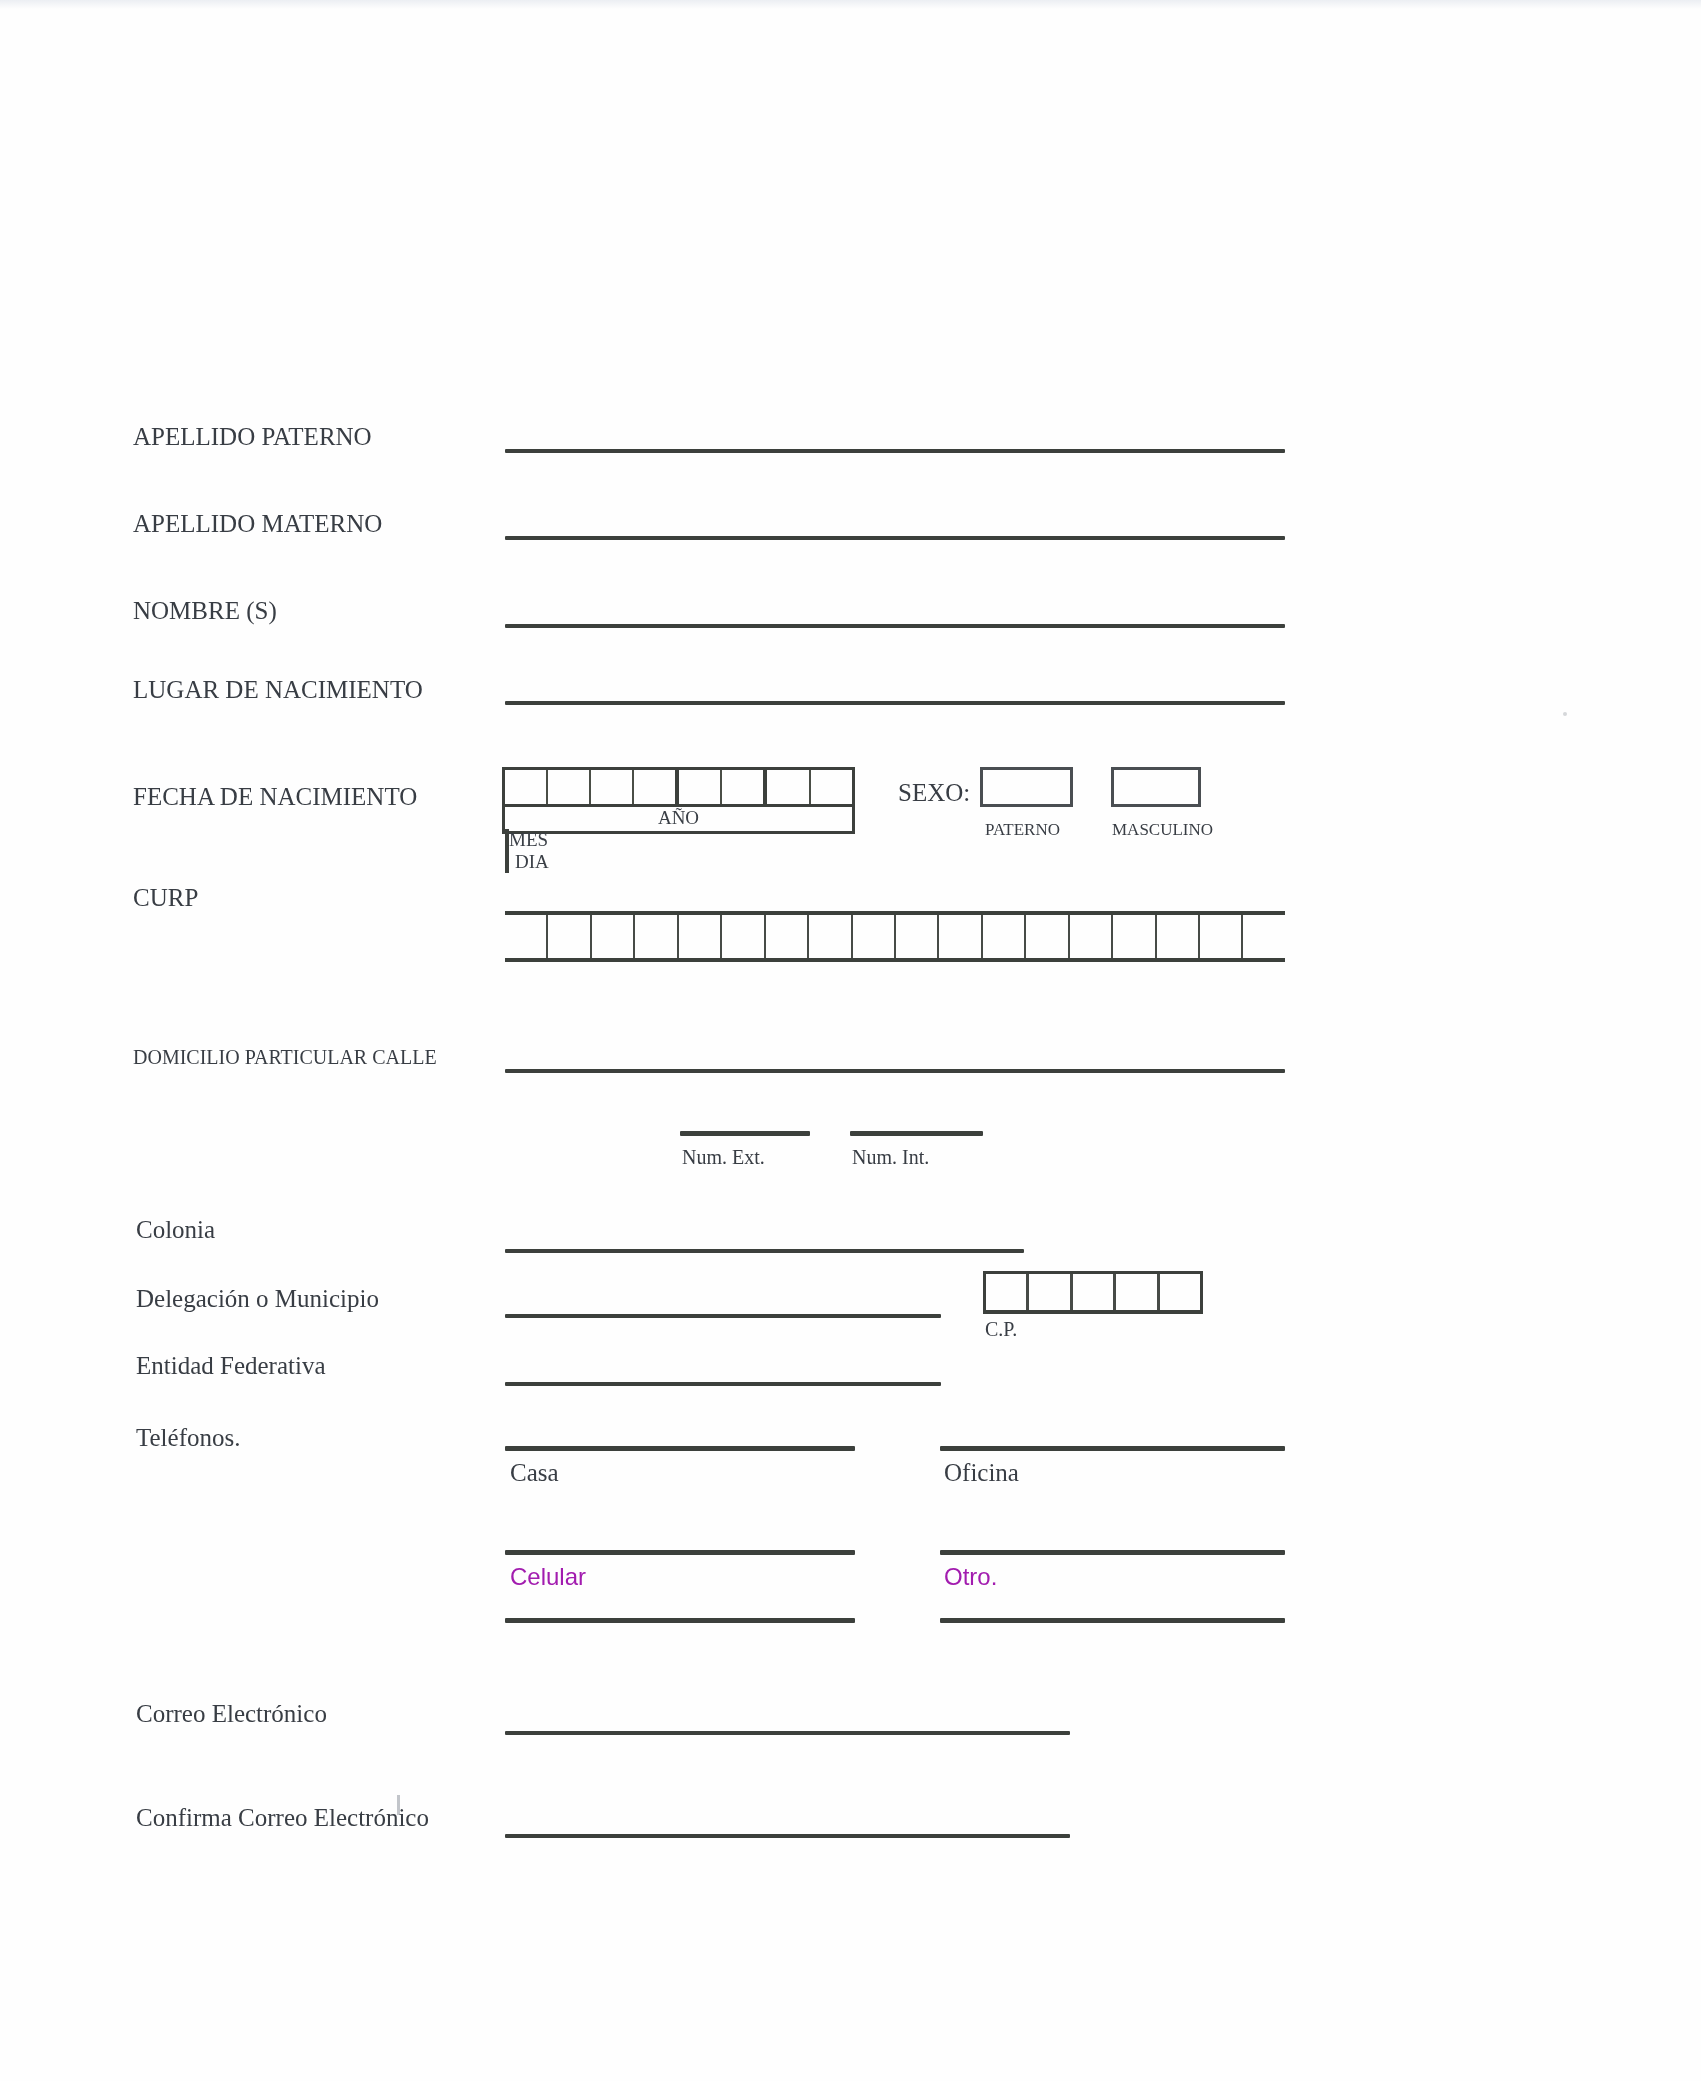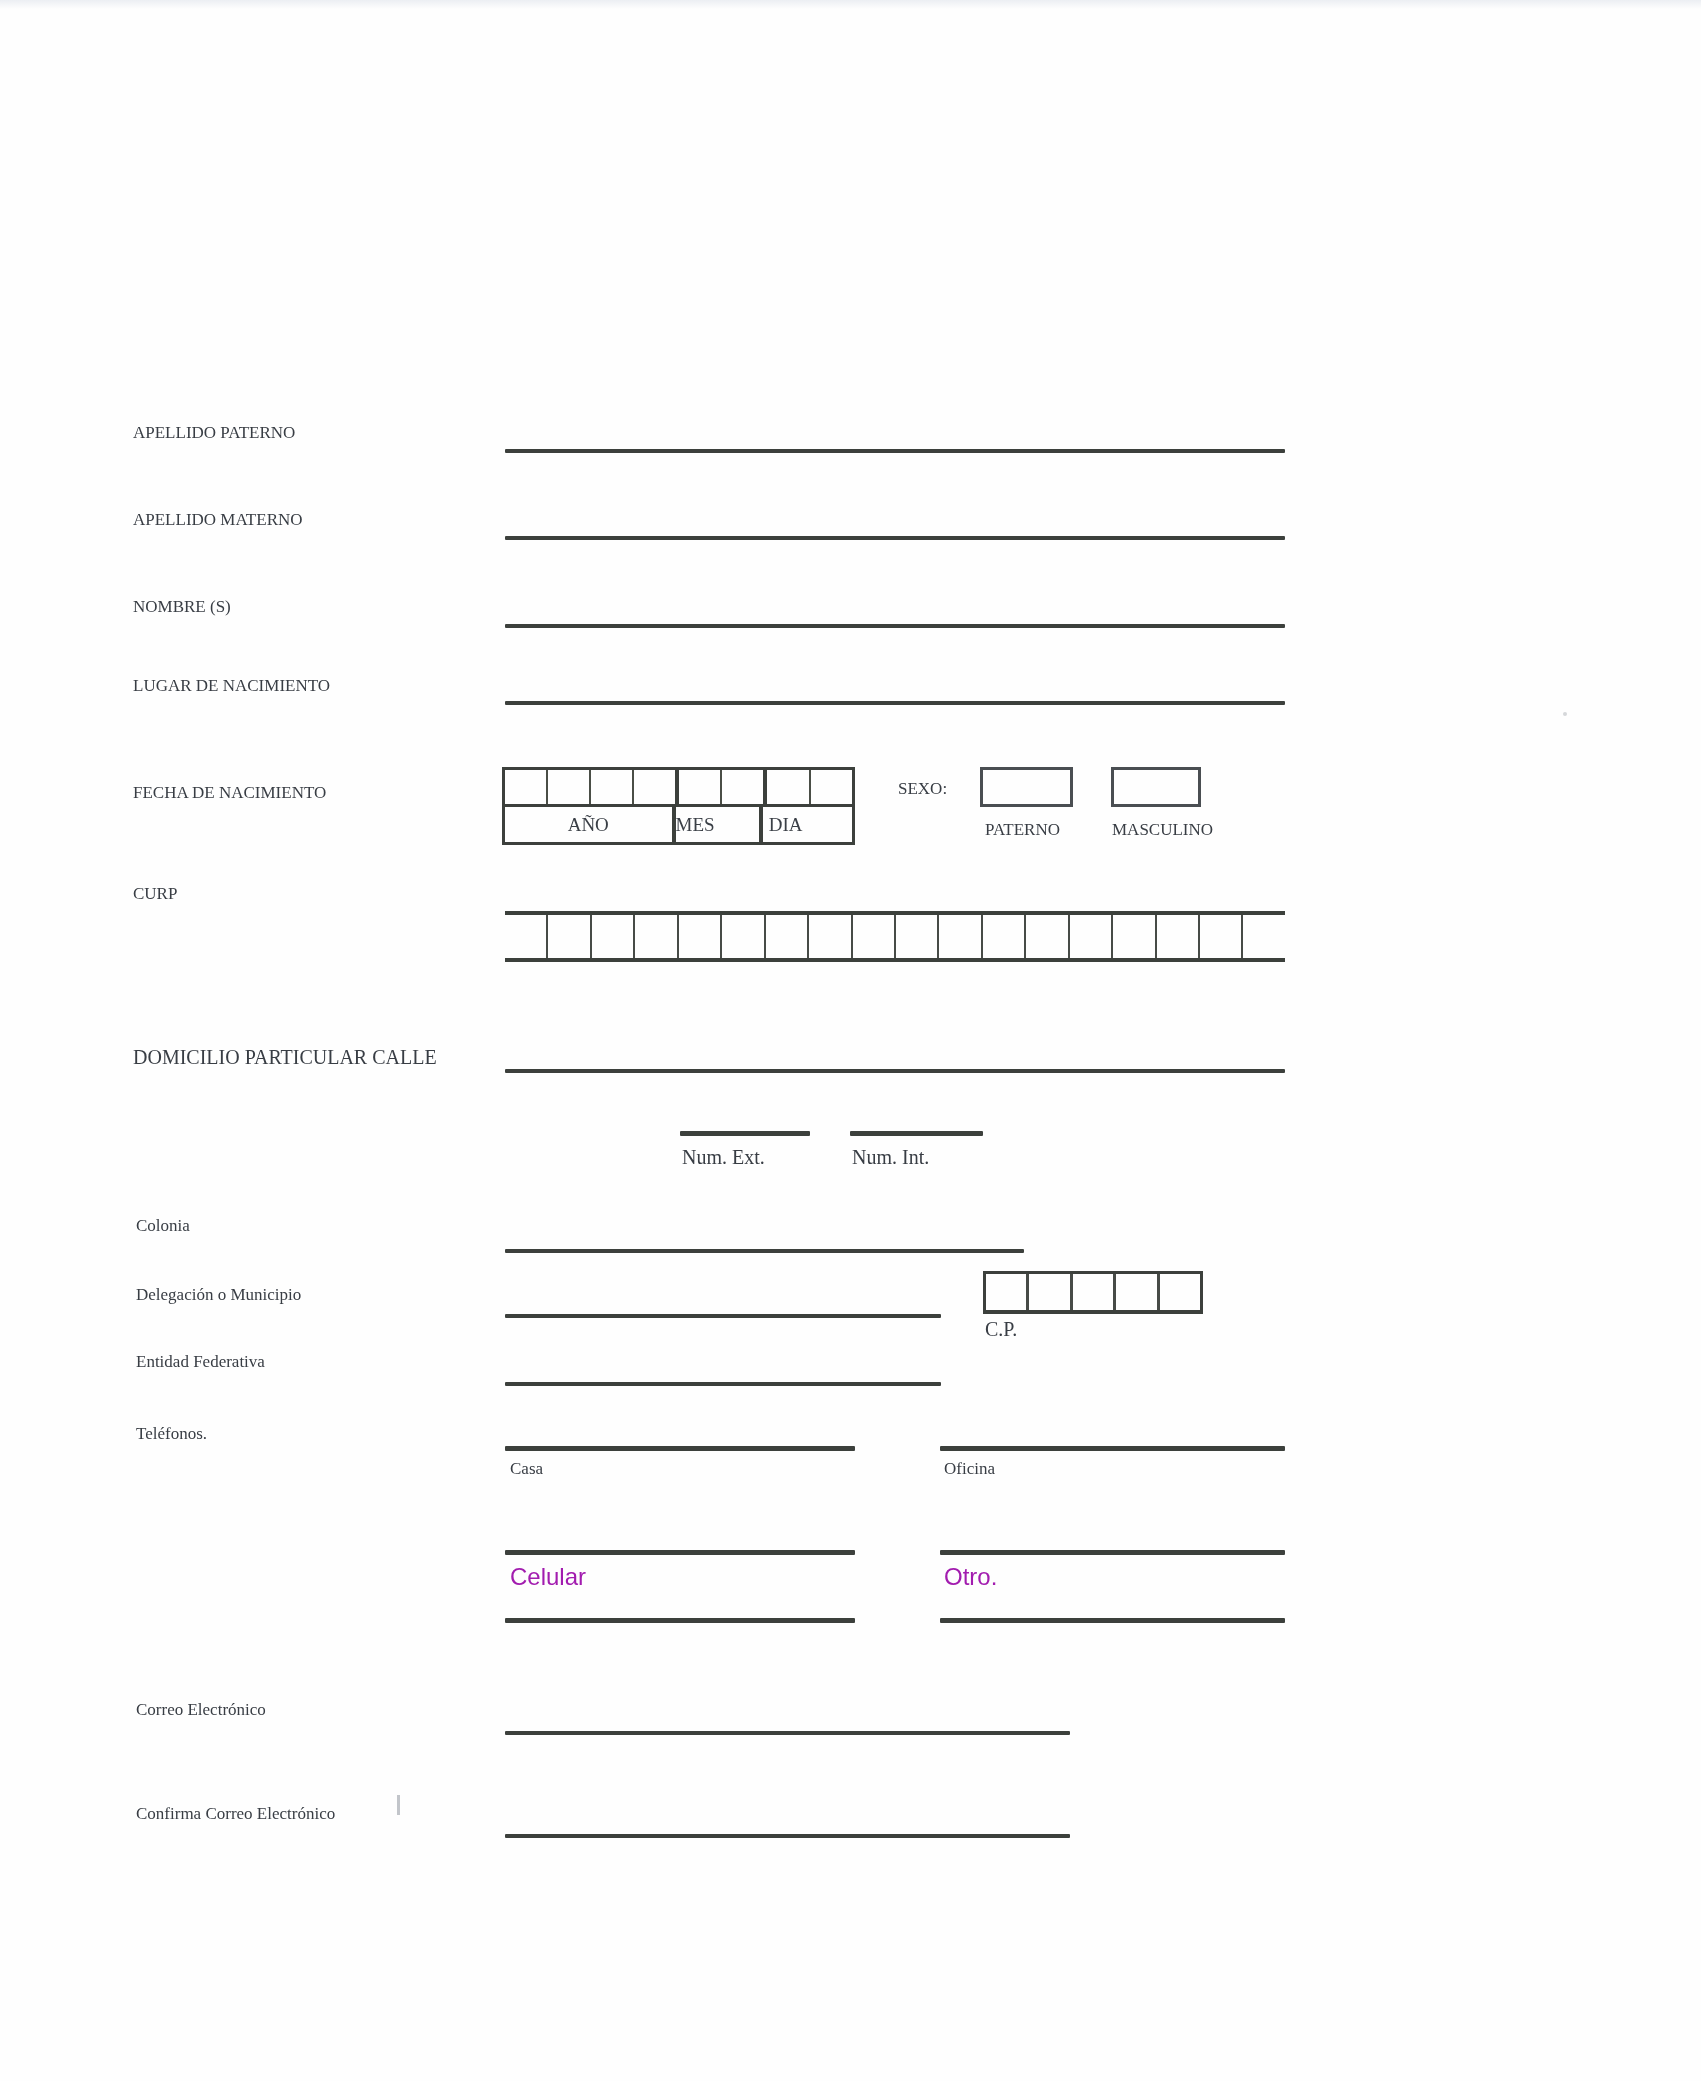--- a/index.html
+++ b/index.html
@@ -29,7 +29,7 @@
     color:#2c3036;letter-spacing:.4px;
   }
 
-  .lbl{position:absolute;font-size:17px;white-space:nowrap;}
+  .lbl{position:absolute;font-size:25px;white-space:nowrap;}
   .lbl.small{font-size:20px;}
   .lbl.tiny{font-size:17px;}
   .lbl.sans{font-family:"Liberation Sans","DejaVu Sans",sans-serif;font-size:24px;color:#a21caf;}

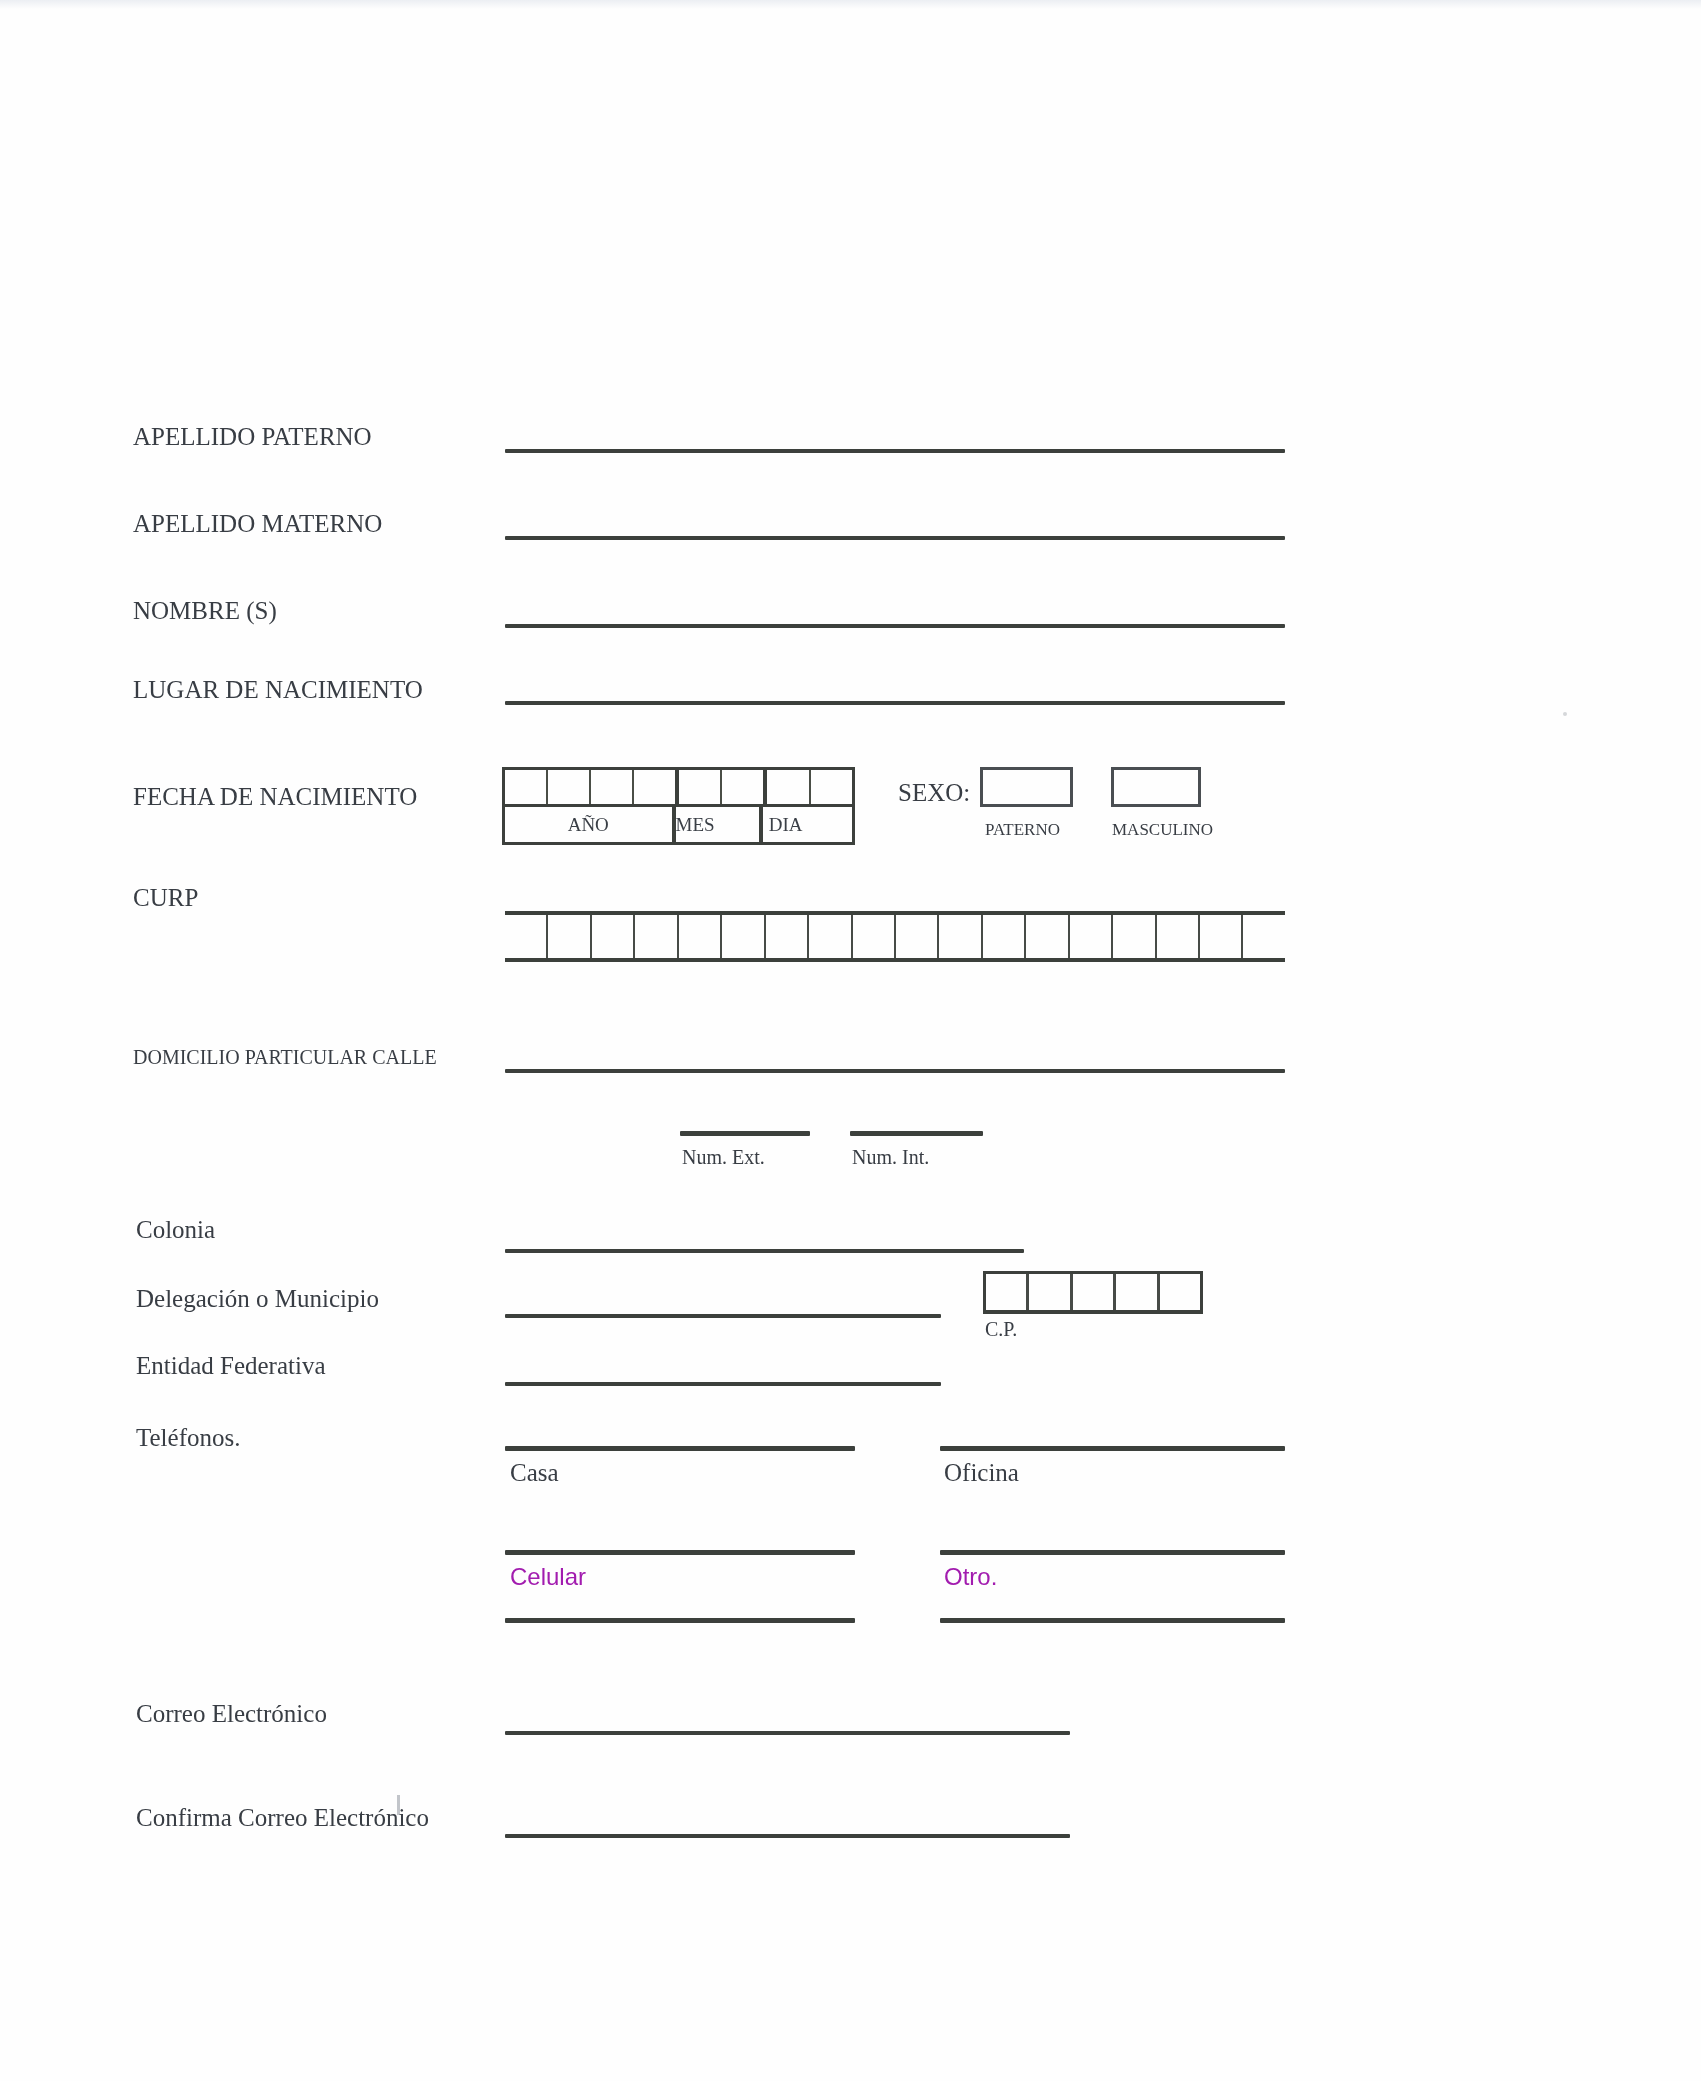--- a/index.html
+++ b/index.html
@@ -48,7 +48,7 @@
   .dg-g-day{flex:2;}
   .dg-top .cell{flex:1;box-sizing:border-box;}
   .dg-top .cell+.cell{border-left:2.5px solid #4a4e46;}
-  .dg-bottom{display:flex;height:35px;font-size:19px;color:#3a3f46;}
+  .dg-bottom{display:flex;height:24px;font-size:19px;color:#3a3f46;flex-direction:column;}
   .dg-bottom>div{box-sizing:border-box;display:flex;align-items:center;}
   .dg-lbl-year{flex:4;justify-content:center;}
   .dg-lbl-month{flex:2;border-left:4px solid var(--line);}

